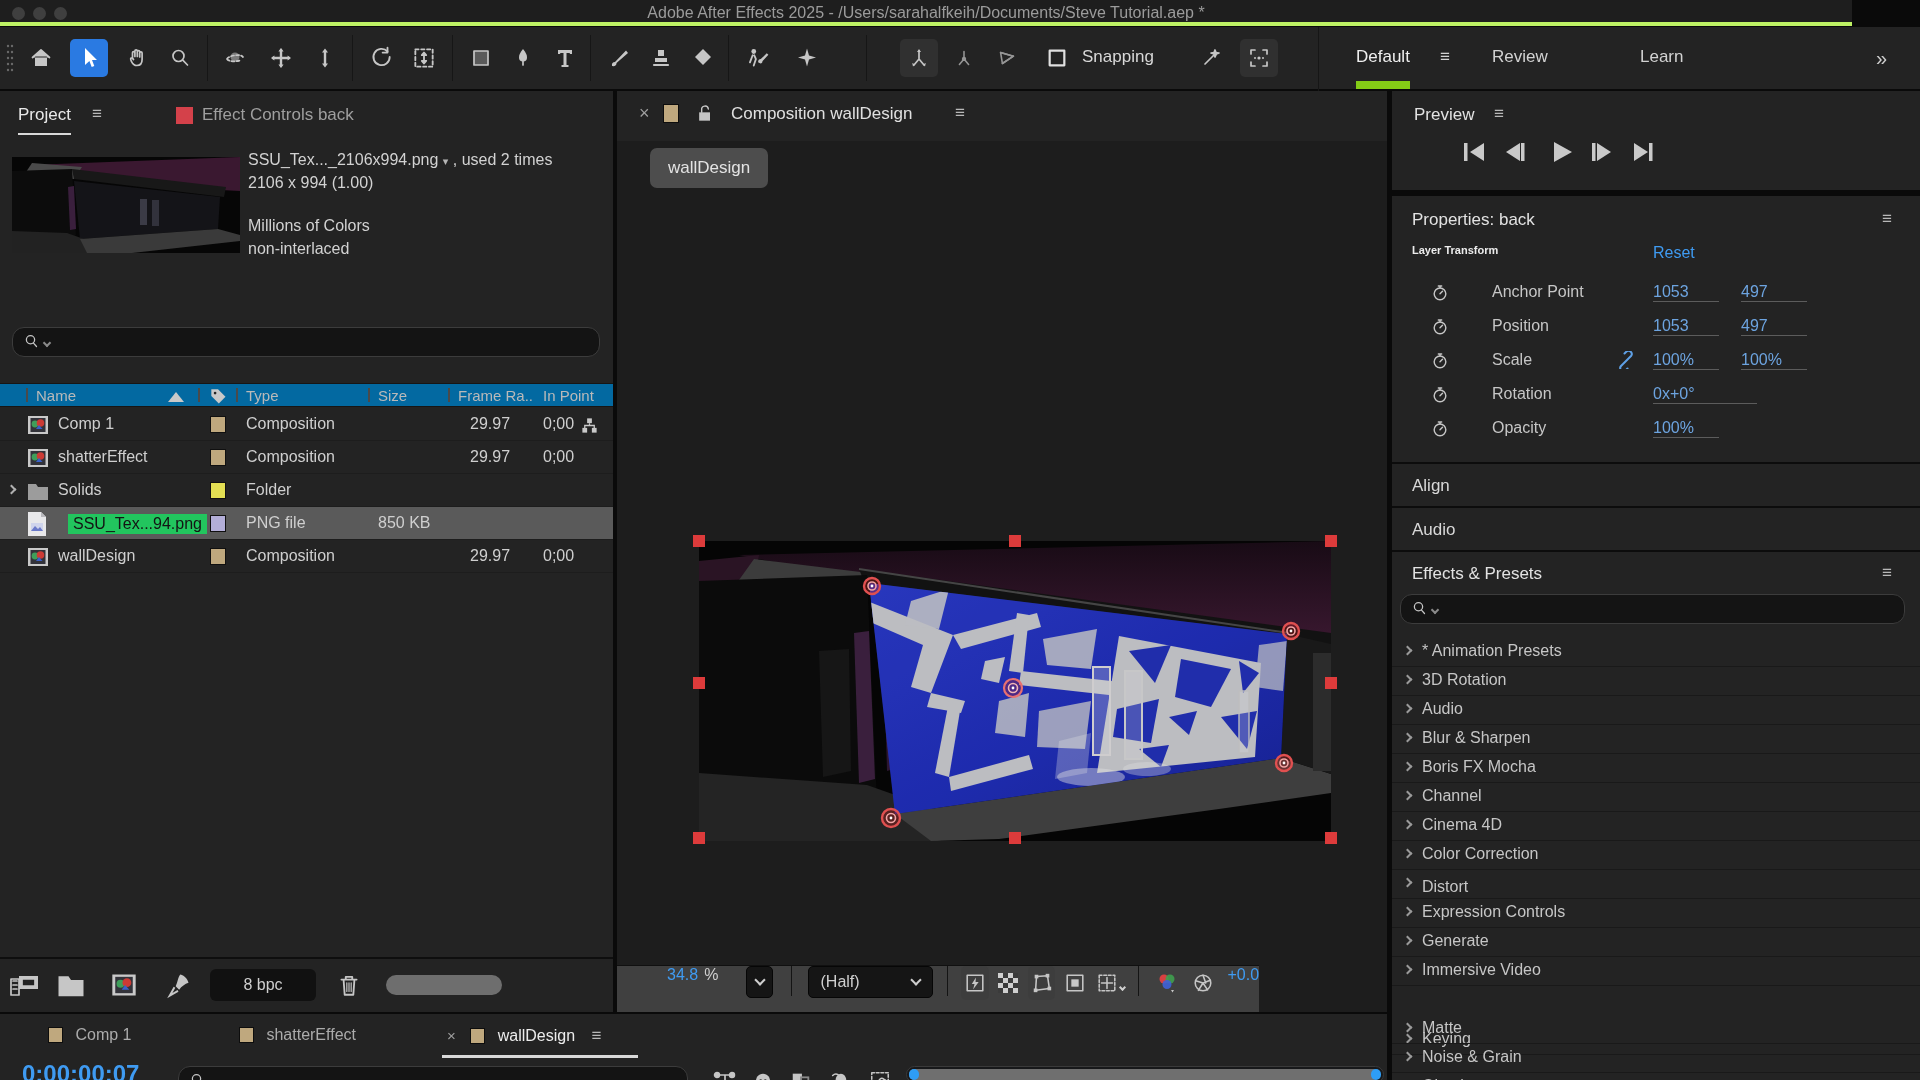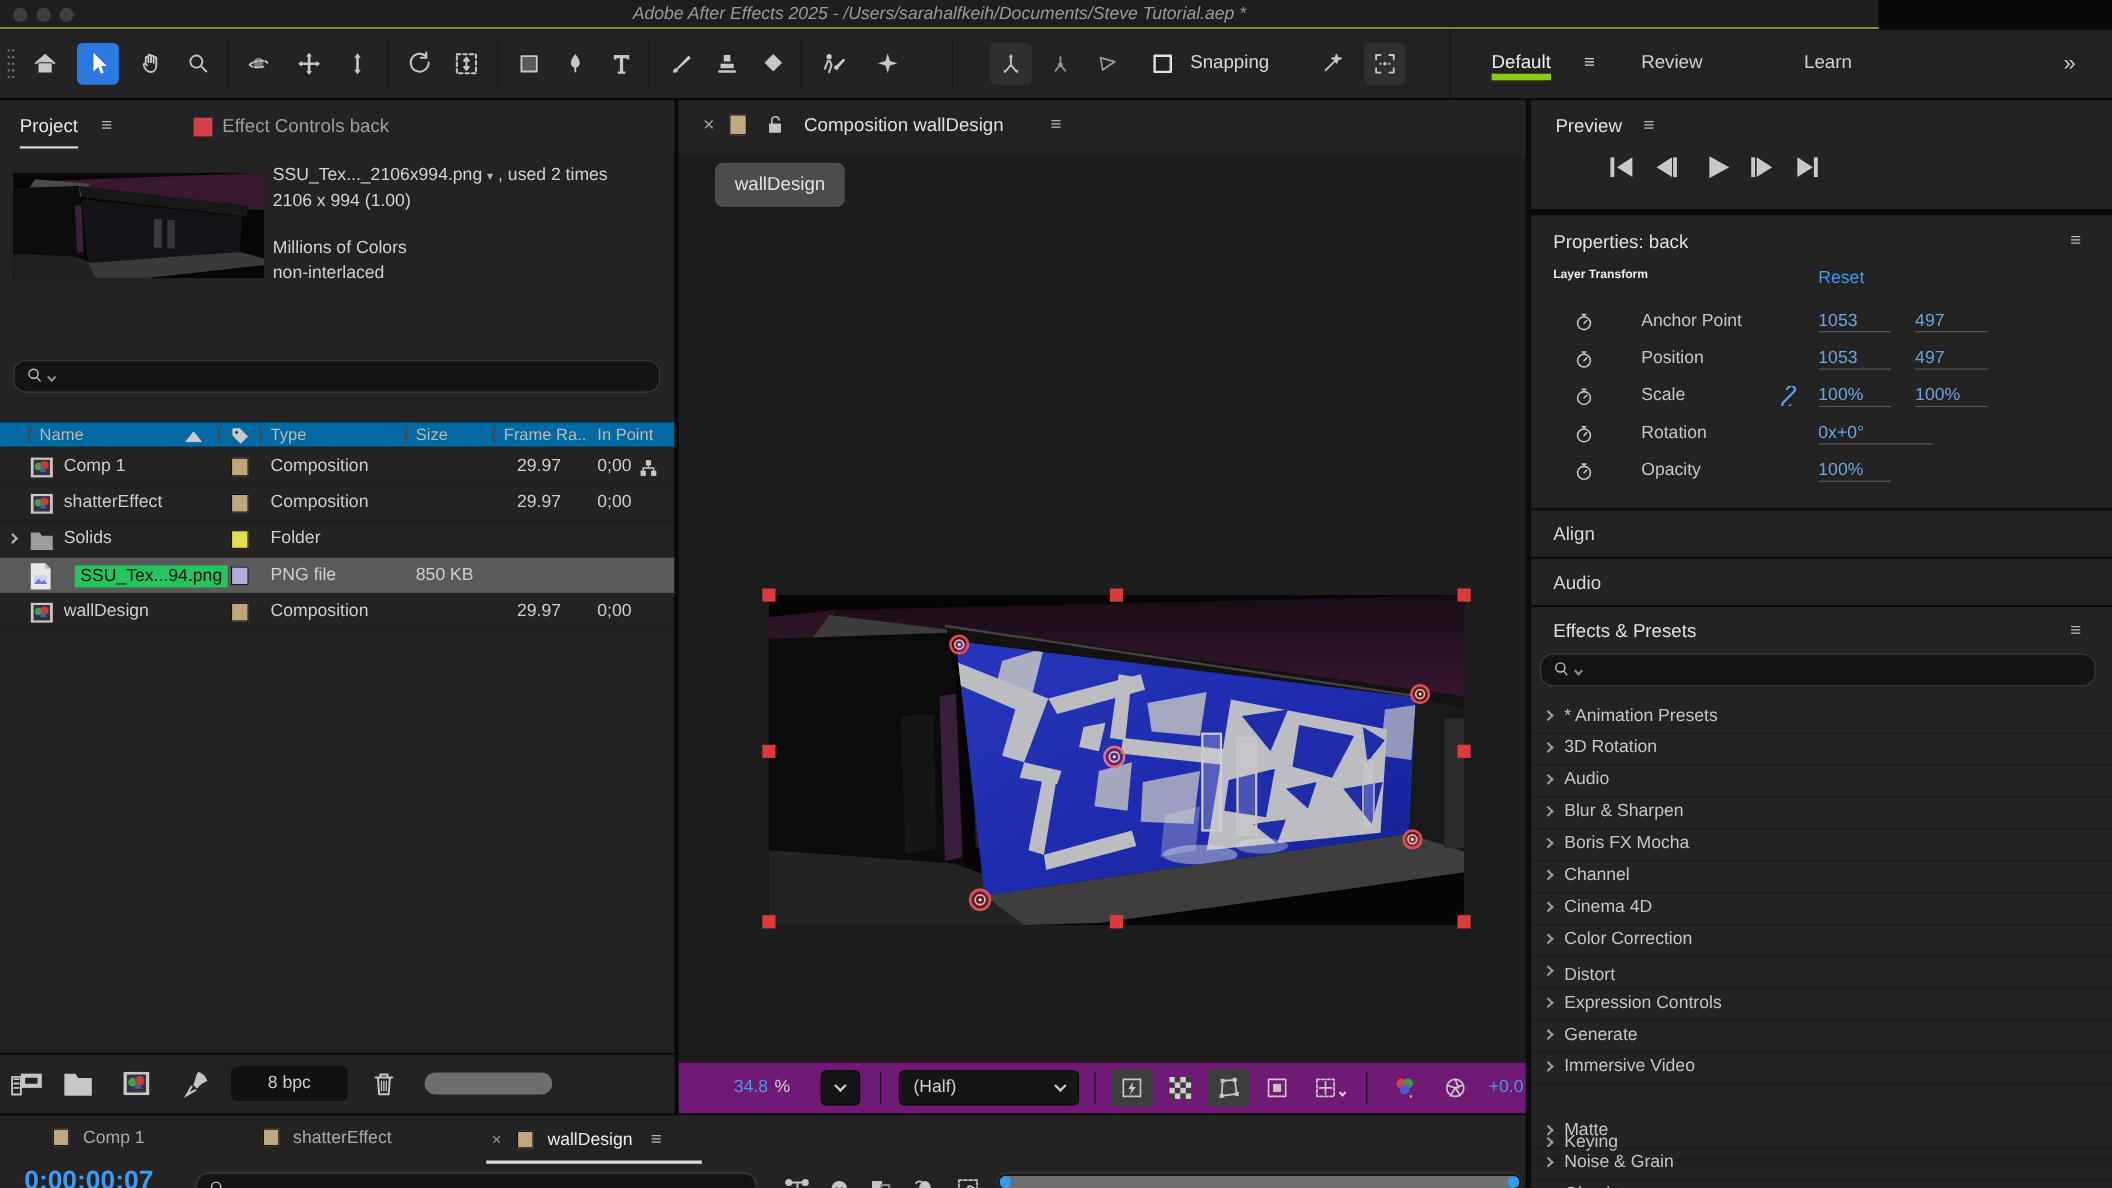--- a/index.html
+++ b/index.html
@@ -13,7 +13,7 @@
   .chev-d { display:inline-block; width:8px; height:8px; border-right:2px solid #cfcfcf; border-bottom:2px solid #cfcfcf; transform:rotate(45deg); margin-top:-4px; }
   svg.ic { stroke:#c6c6c6; fill:none; stroke-width:1.7; stroke-linecap:round; stroke-linejoin:round; }
   
-  #titlebar { position:absolute; left:0; top:0; width:1708px; height:26px; background:#1e1e1e; border-bottom:1px solid #bef264;font-style:italic;}
+  #titlebar { position:absolute; left:0; top:0; width:1852px; height:26px; background:#1e1e1e; border-bottom:4px solid #bef264;}
   .tl-dot { position:absolute; top:7px; width:13px; height:13px; border-radius:50%; background:#3f3f3f; }
   #title-text { position:absolute; width:100%; text-align:center; top:4px; font-size:16px; color:#9b9b9b; }
   

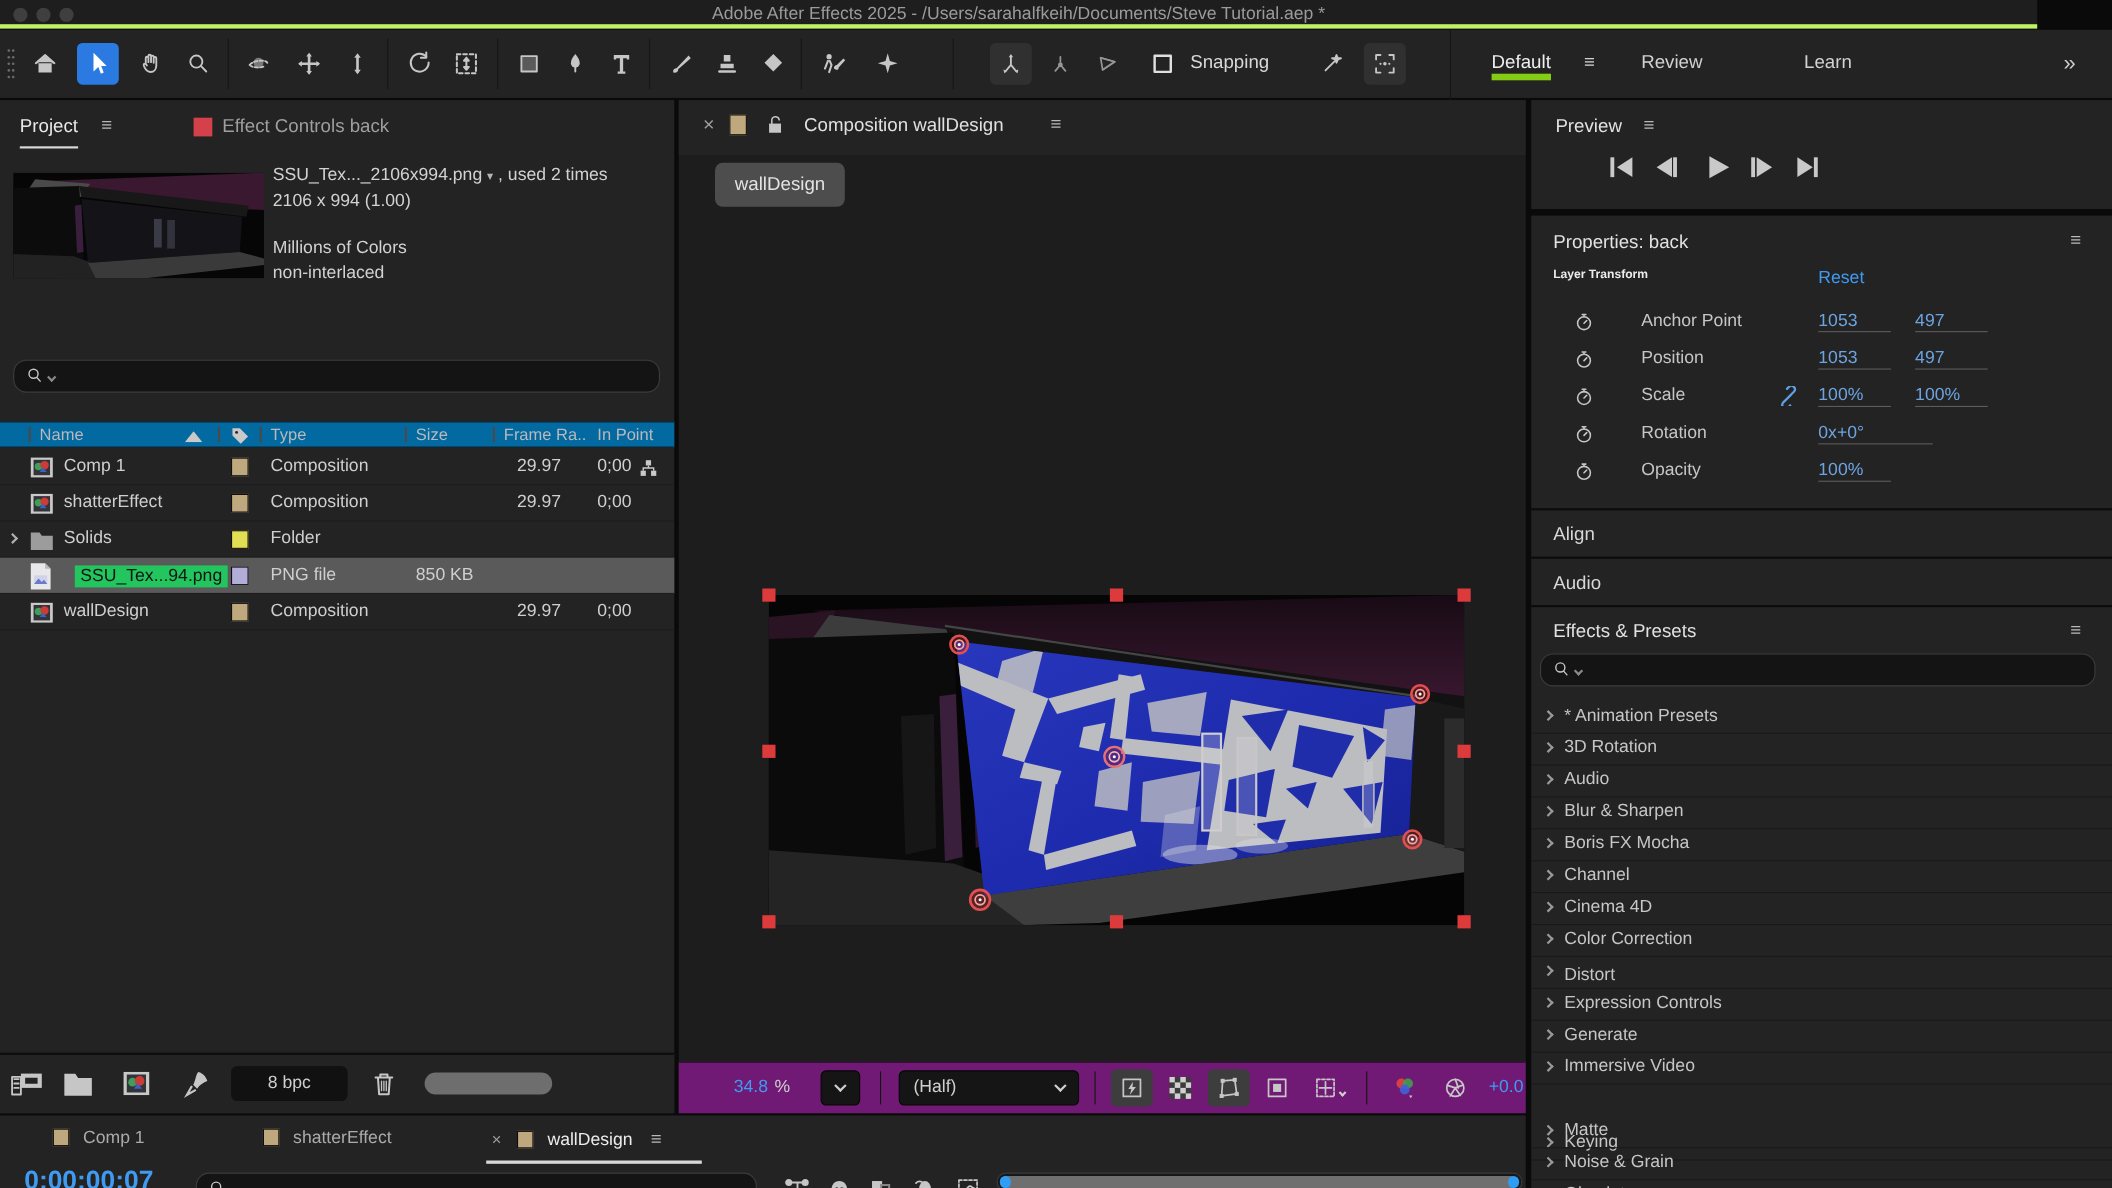--- a/index.html
+++ b/index.html
@@ -224,7 +224,7 @@
   </div>
   <div class="tsep" style="left:1318px;height:64px;top:0"></div>
 
-  <span class="ws-label txt" style="left:1356px;color:#efefef;border-bottom:6px solid #84cc16;">Default</span>
+  <span class="ws-label txt" style="left:1356px;color:#efefef;border-bottom:8px solid #84cc16;padding-bottom:14px">Default</span>
   <span class="ws-label hamb" style="left:1440px">≡</span>
   <span class="ws-label txt" style="left:1492px">Review</span>
   <span class="ws-label txt" style="left:1640px">Learn</span>

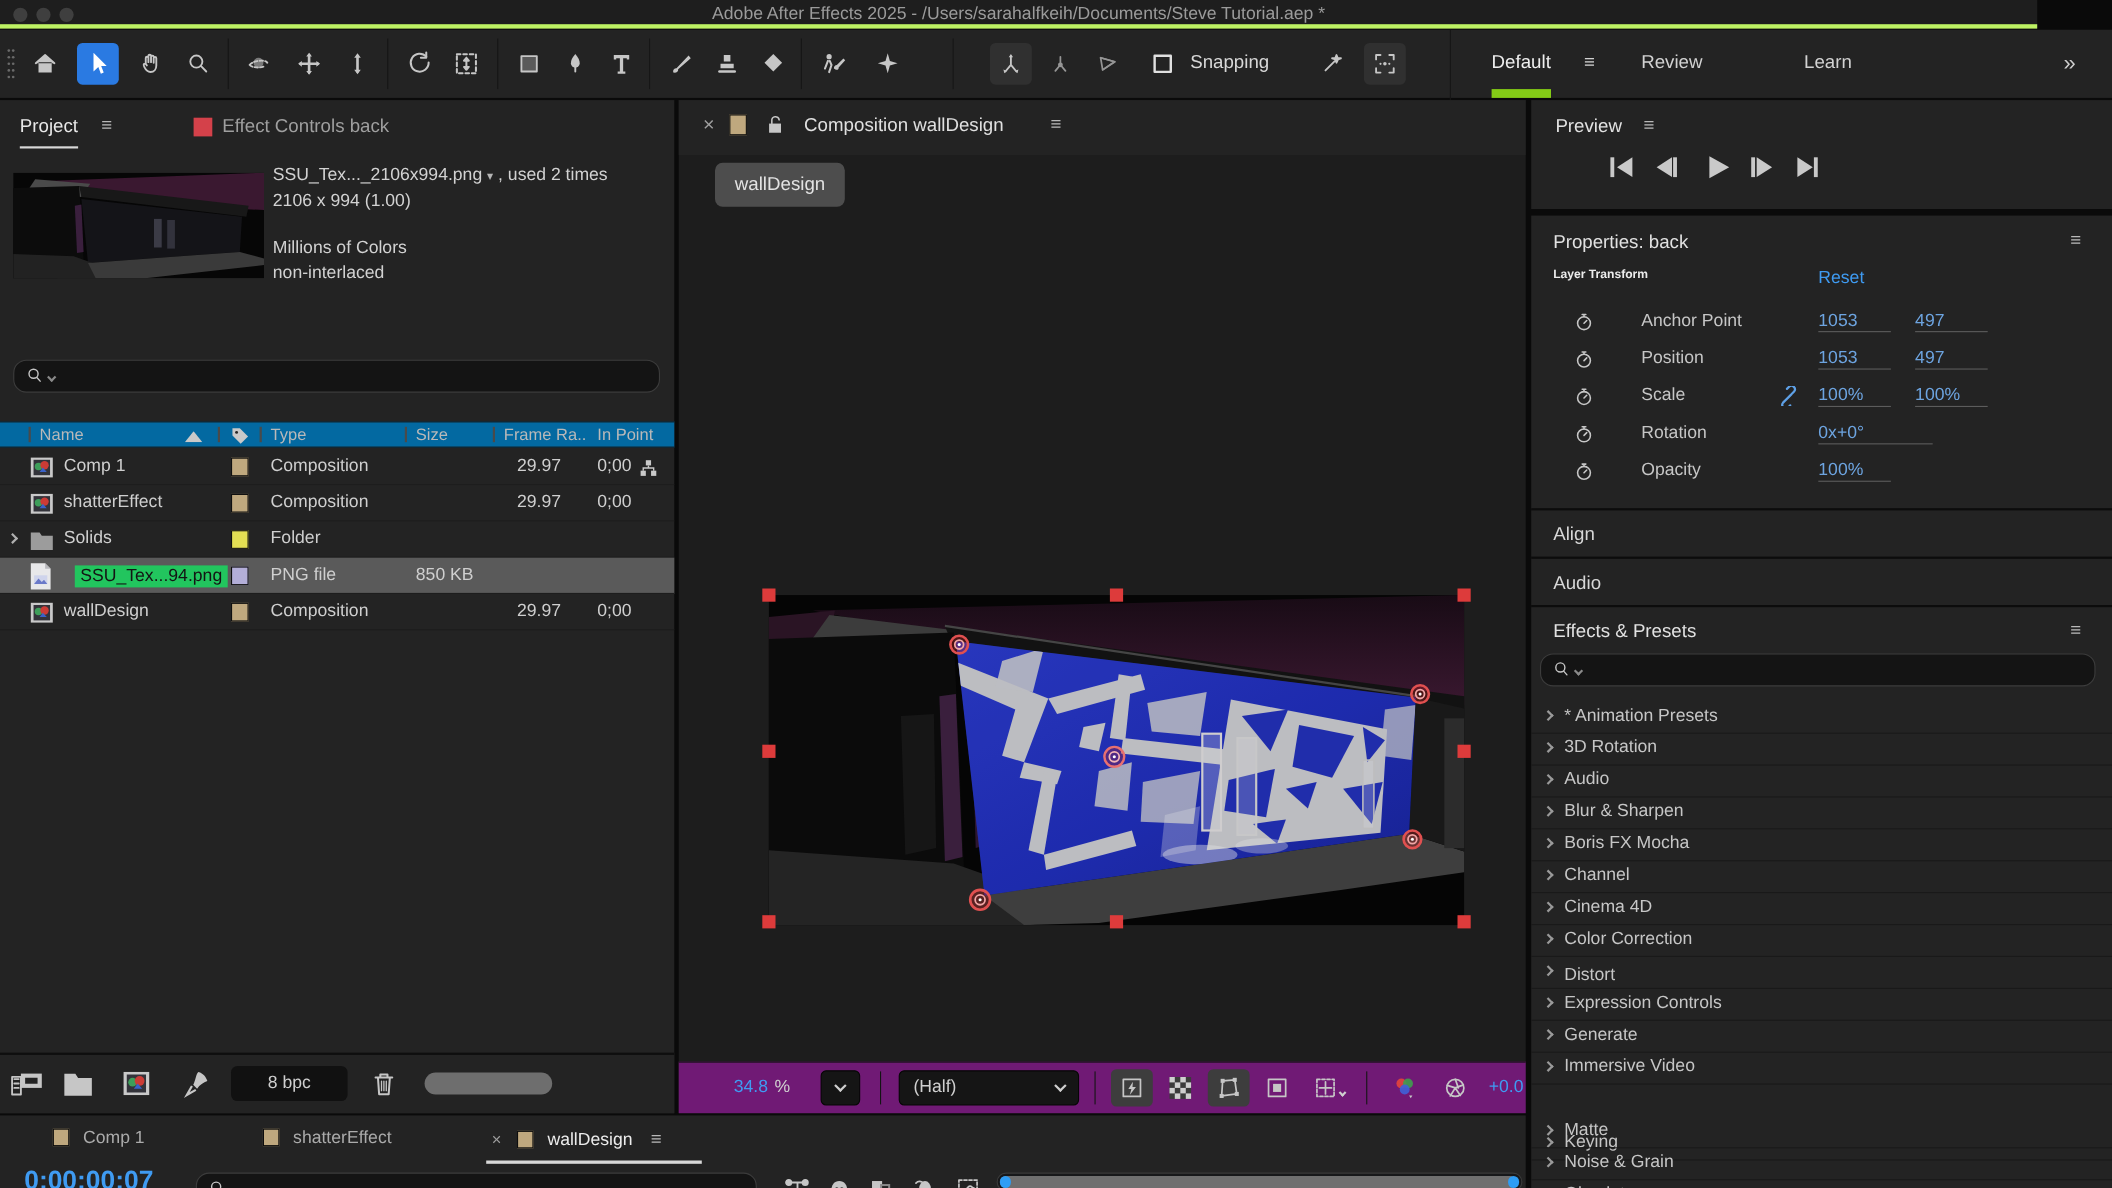--- a/index.html
+++ b/index.html
@@ -38,7 +38,7 @@
   #viewer-panel { left:617px; top:91px; width:770px; height:921px; background:#1d1d1d; }
   #viewer-head { position:absolute; left:0; top:0; width:770px; height:50px; background:#232323; }
   #comp-pill { position:absolute; left:33px; top:57px; height:40px; padding:0 18px; background:#4d4d4d; border-radius:7px; color:#e3e3e3; font-size:17px; line-height:40px; }
-  #viewer-foot { position:absolute; left:0; bottom:0; width:770px; height:47px; background:#701a75; border-top:1px solid #101010; display:flex; align-items:center; }
+  #viewer-foot { position:absolute; left:0; bottom:0; width:642px; height:47px; background:#404040; border-top:1px solid #101010; display:flex; }
   .vf-btn { display:flex; align-items:center; justify-content:center; height:34px; border-radius:5px; }
   .vf-active { background:#3d3d3d; }
   .ddown { background:#151515; border:1px solid #060606; border-radius:5px; height:32px; display:flex; align-items:center; color:#d0d0d0; font-size:16px; }

